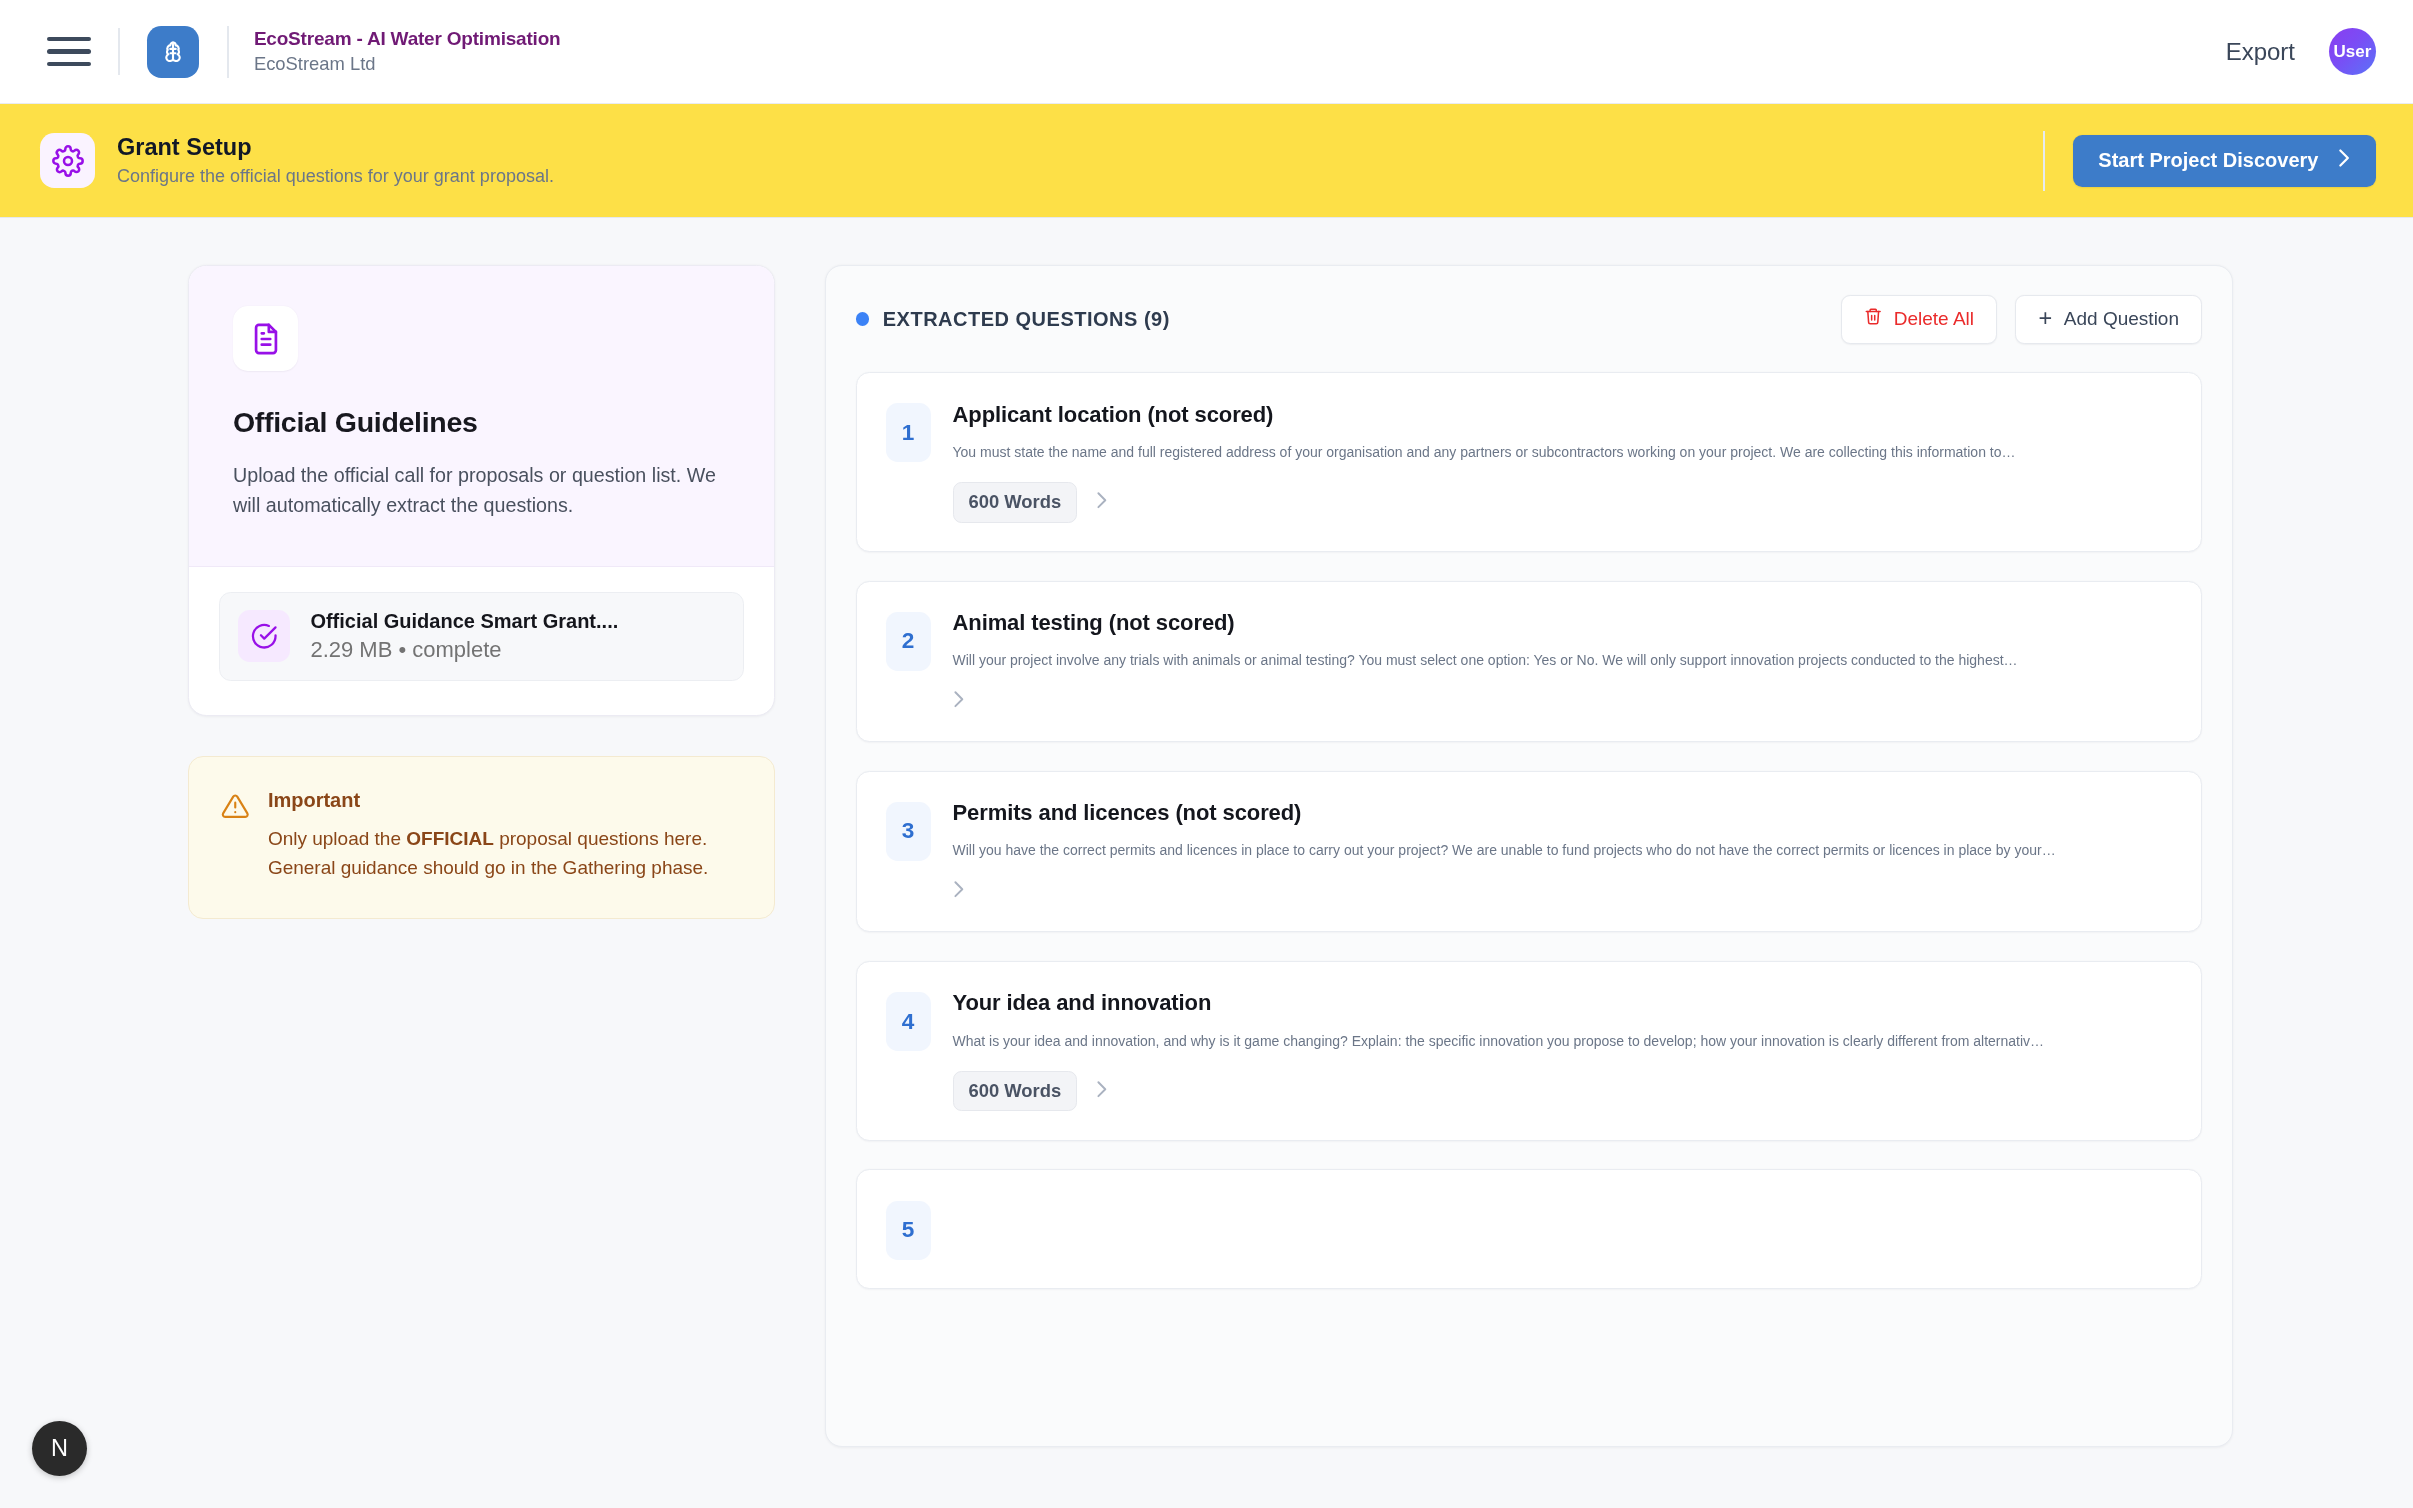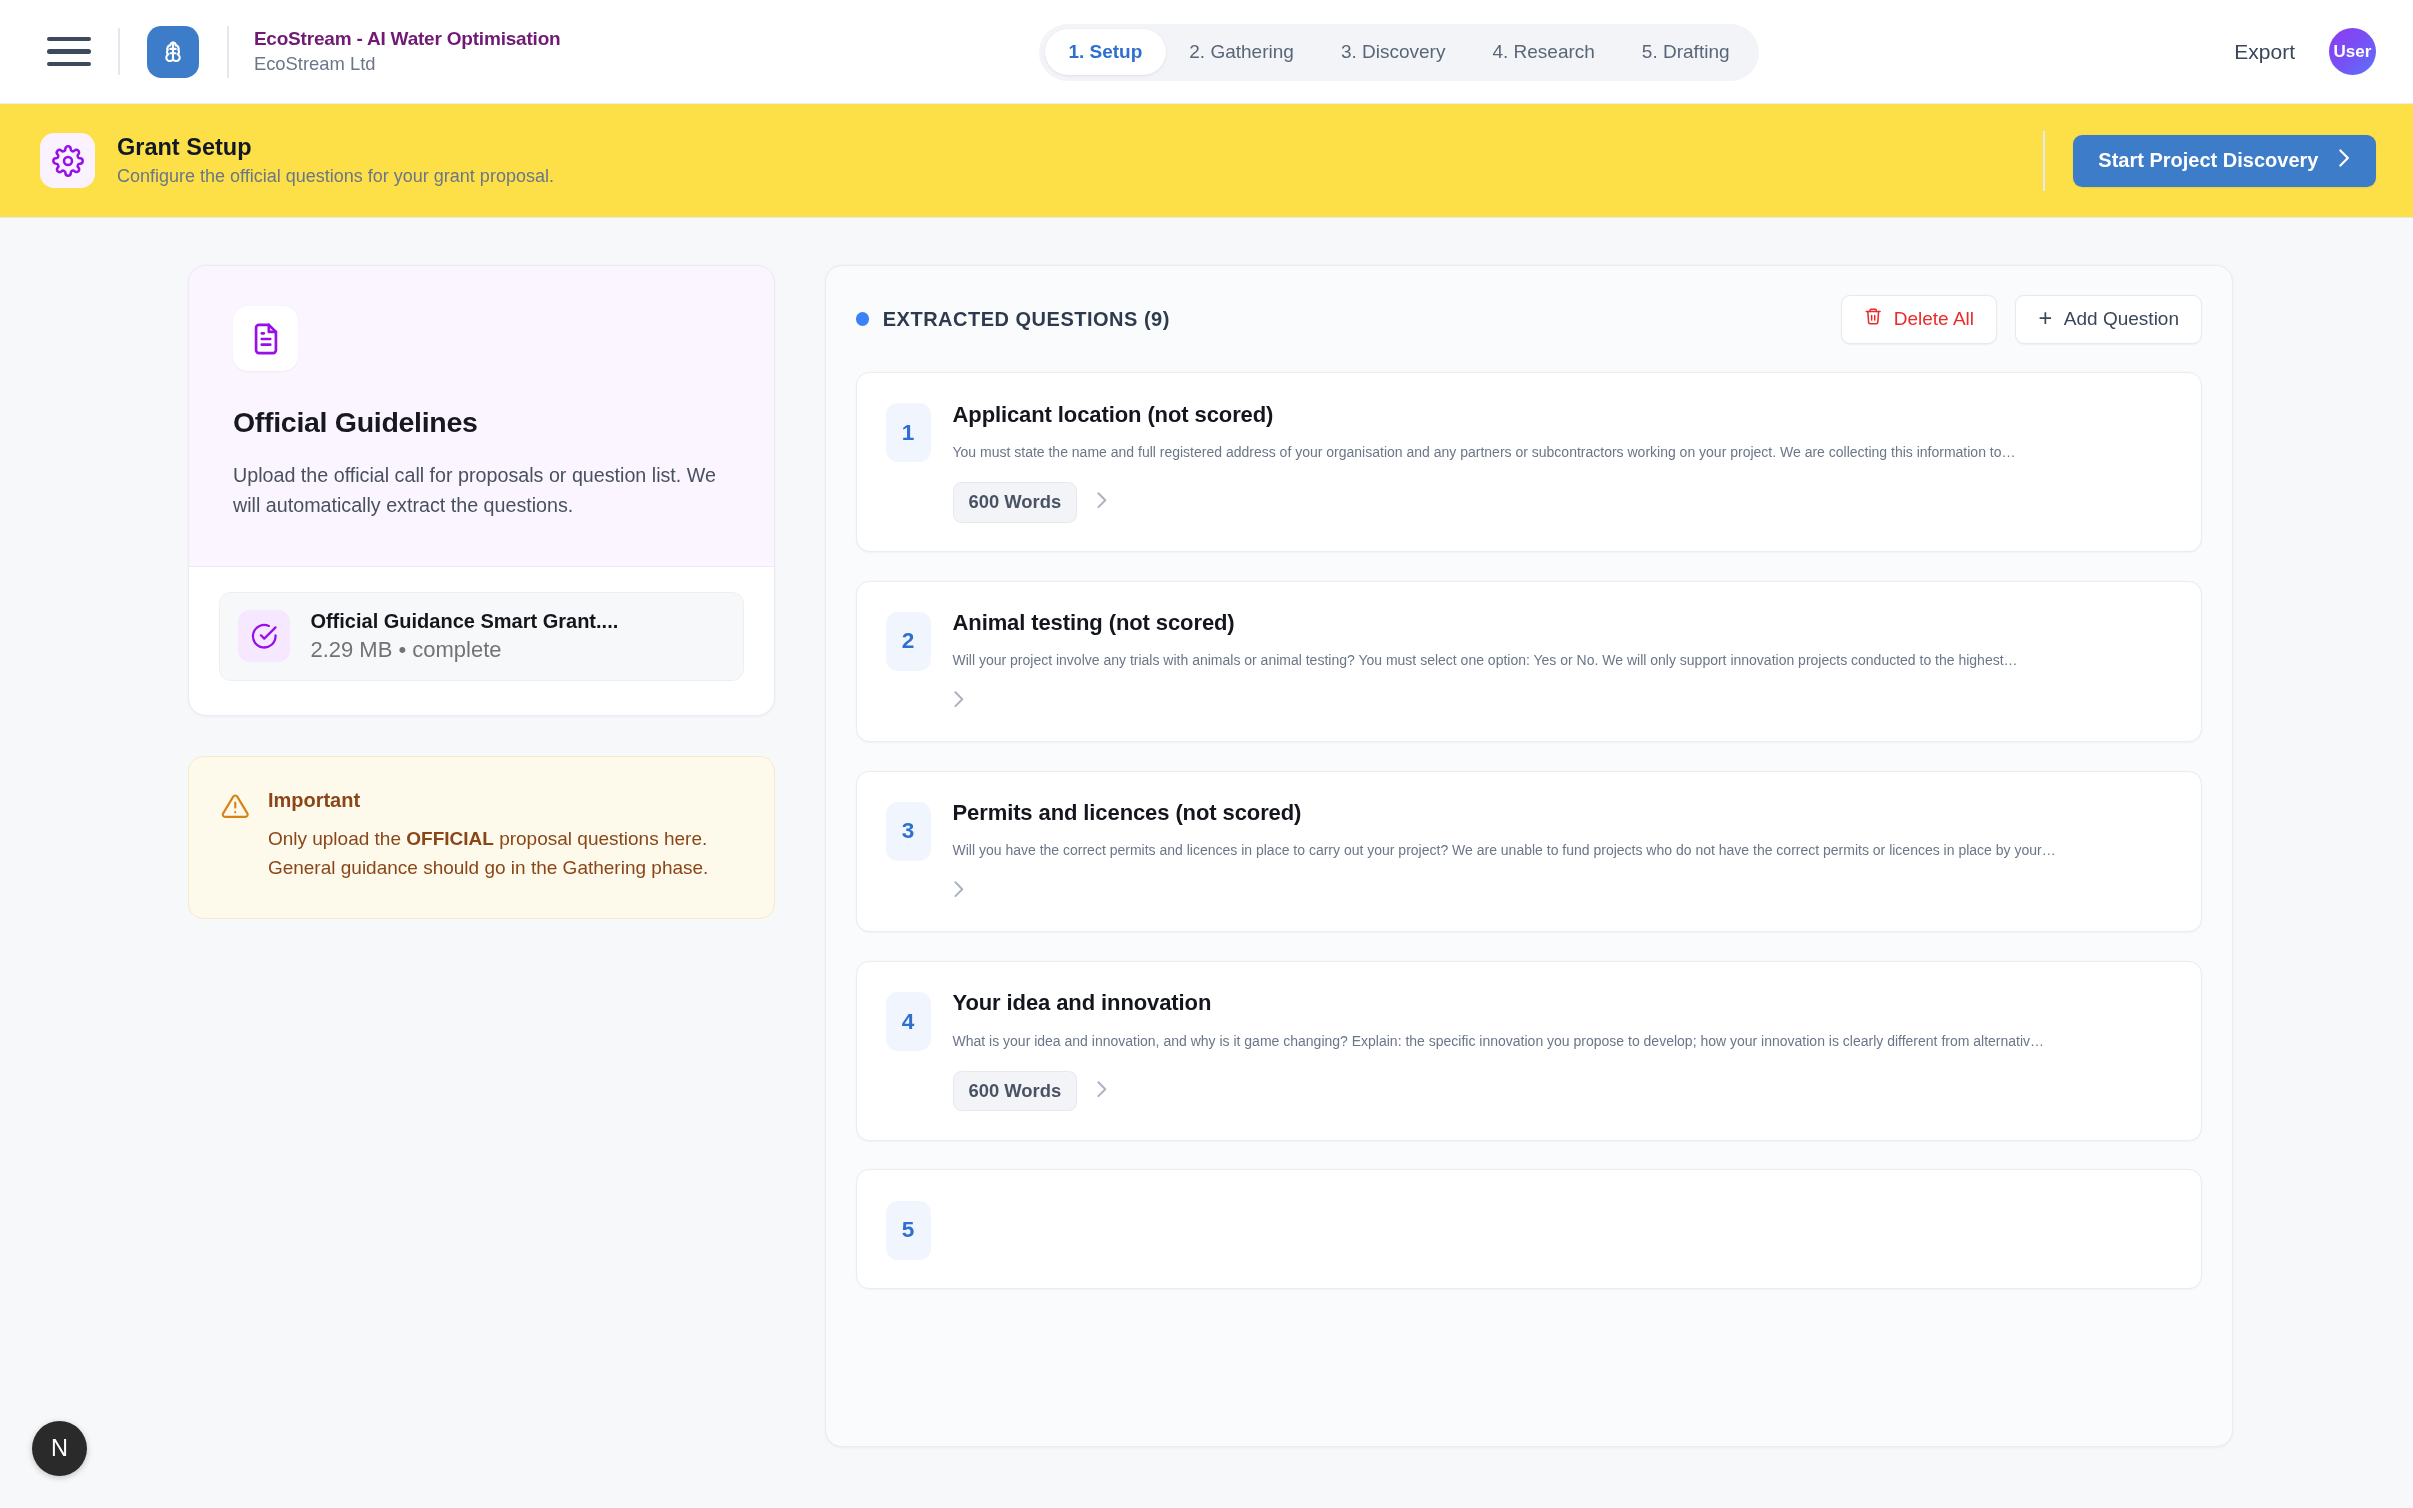--- a/index.html
+++ b/index.html
@@ -289,13 +289,6 @@
     <div class="proj-sub">EcoStream Ltd</div>
   </div>
 
-  <div class="steps">
-    <div class="step active">1. Setup</div>
-    <div class="step">2. Gathering</div>
-    <div class="step">3. Discovery</div>
-    <div class="step">4. Research</div>
-    <div class="step">5. Drafting</div>
-  </div>
 
   <div class="topright">
     <button class="export-btn">Export</button>

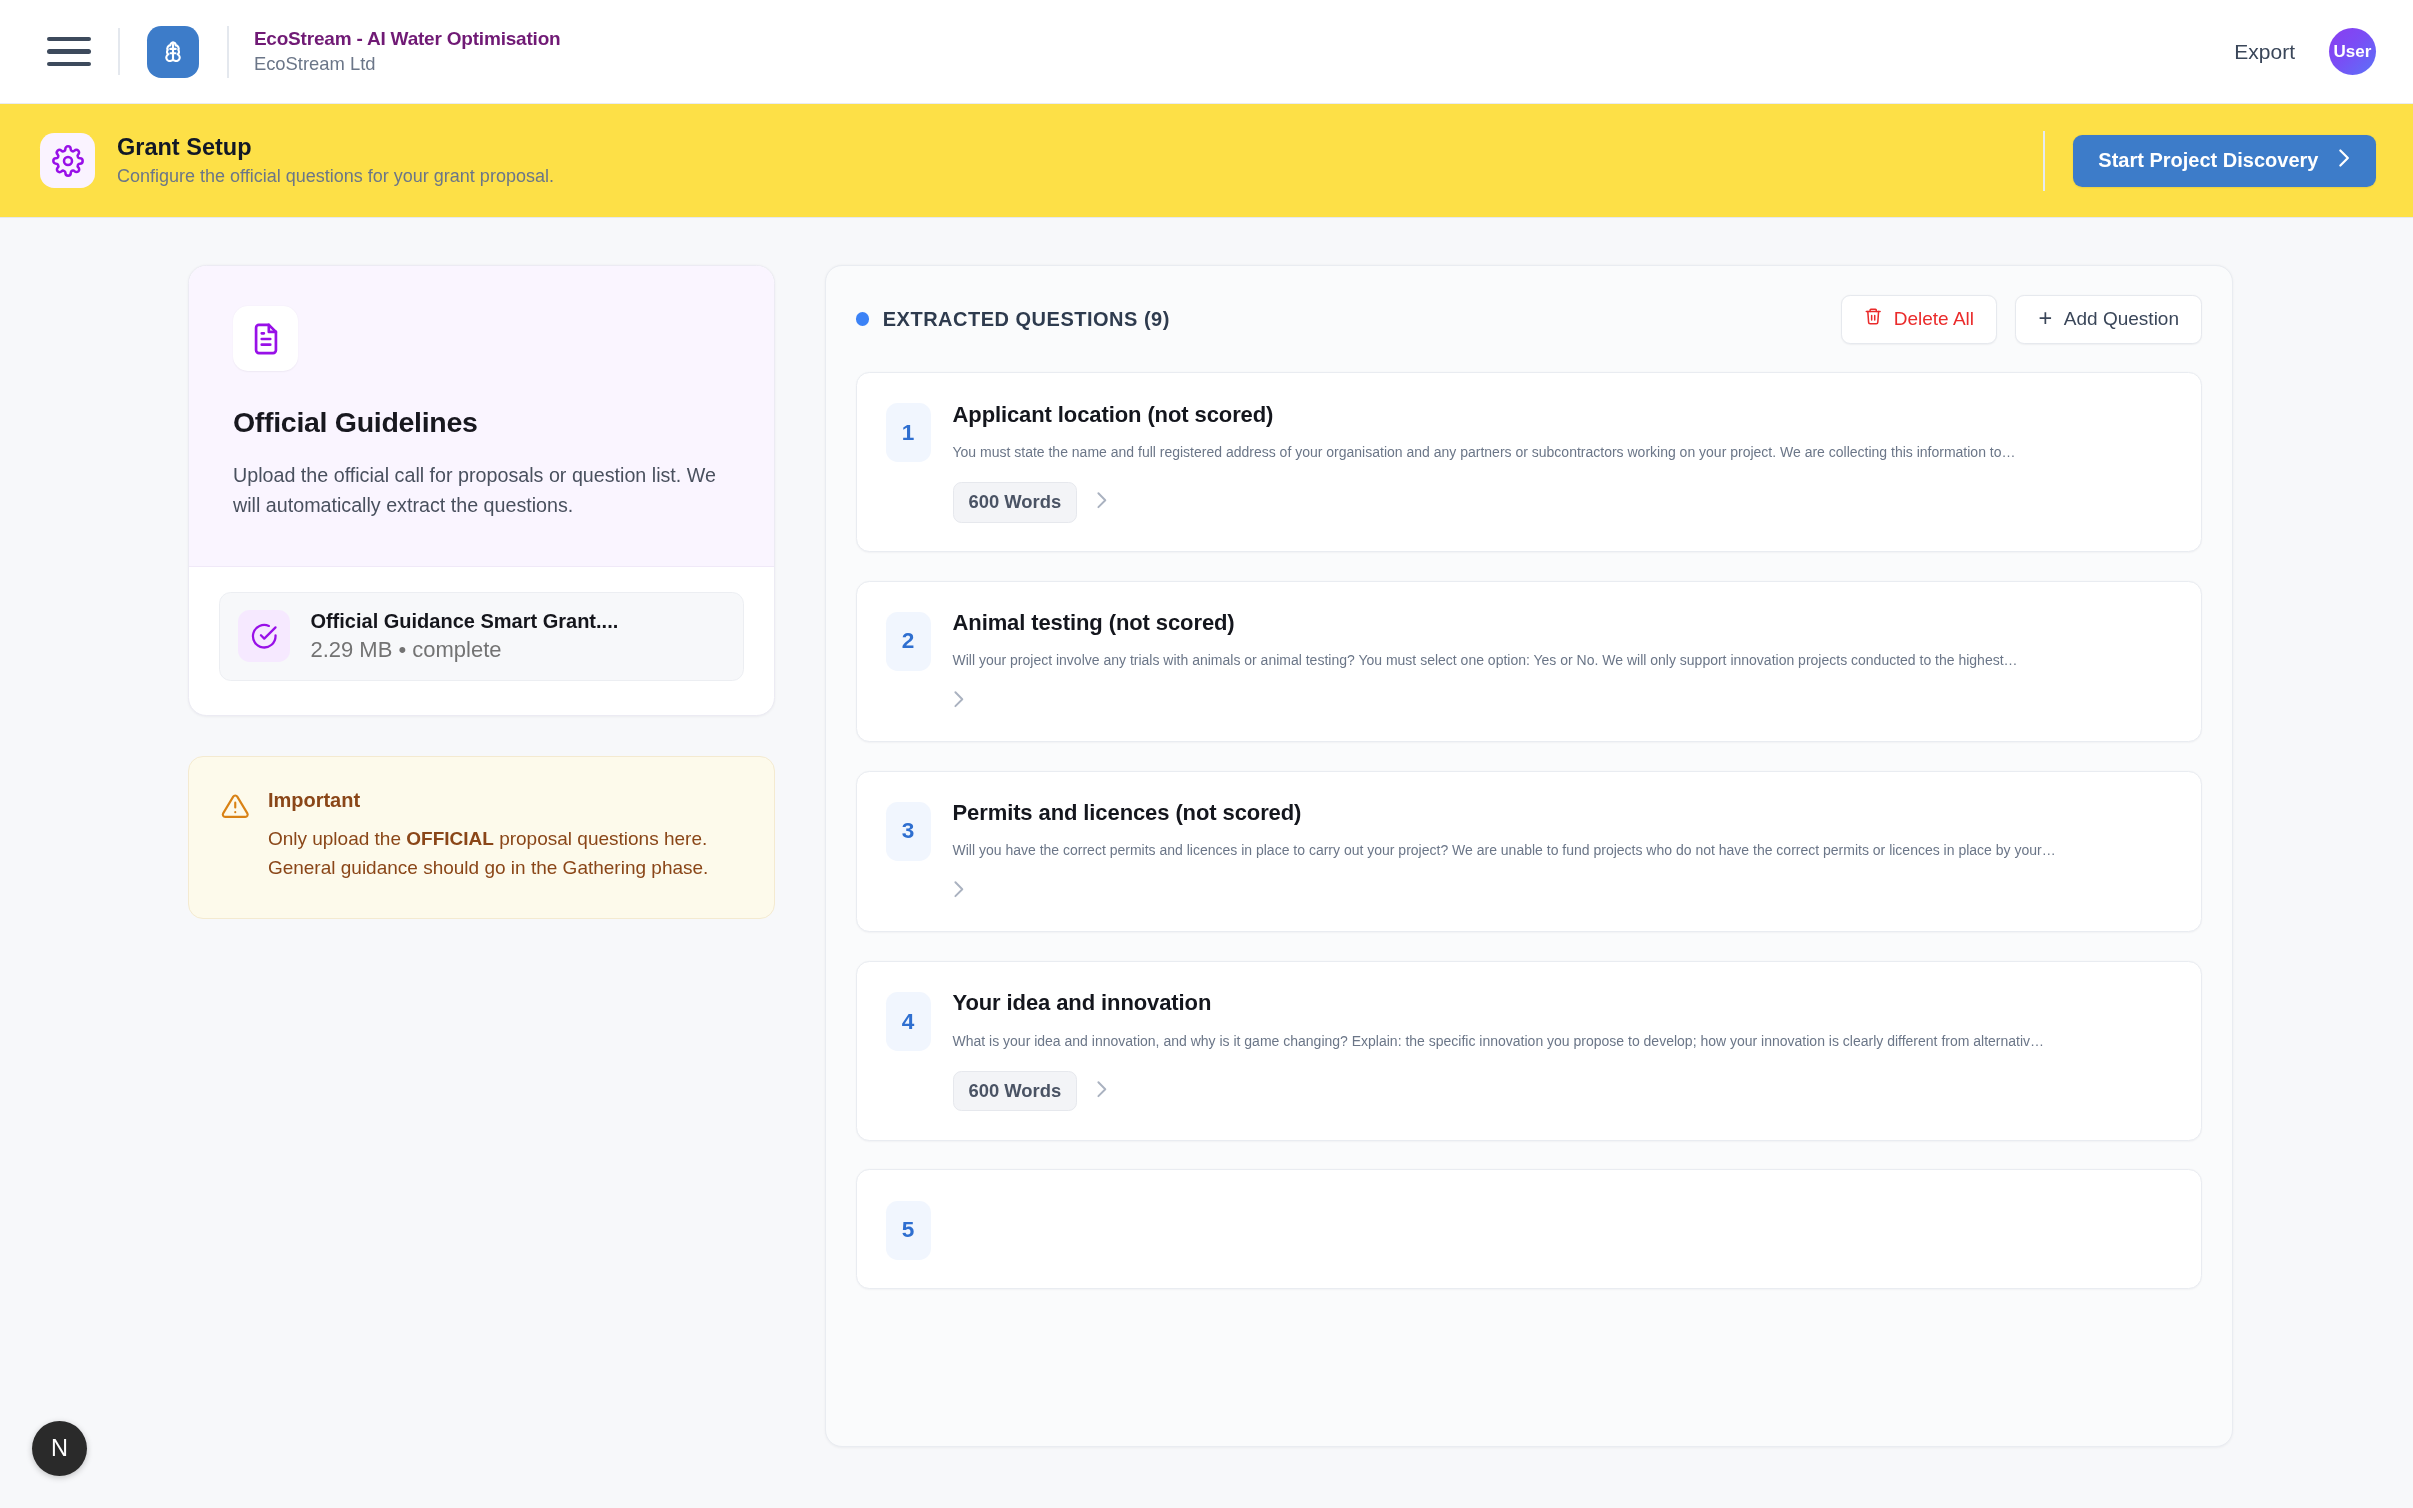--- a/index.html
+++ b/index.html
@@ -69,7 +69,7 @@
     display: flex; align-items: center; gap: 34px;
   }
   .export-btn {
-    font-size: 21px; color: #3a4659; font-weight: 500;
+    font-size: 24px; color: #3a4659; font-weight: 500;
     cursor: pointer; background: none; border: none;
     font-family: inherit;
   }

